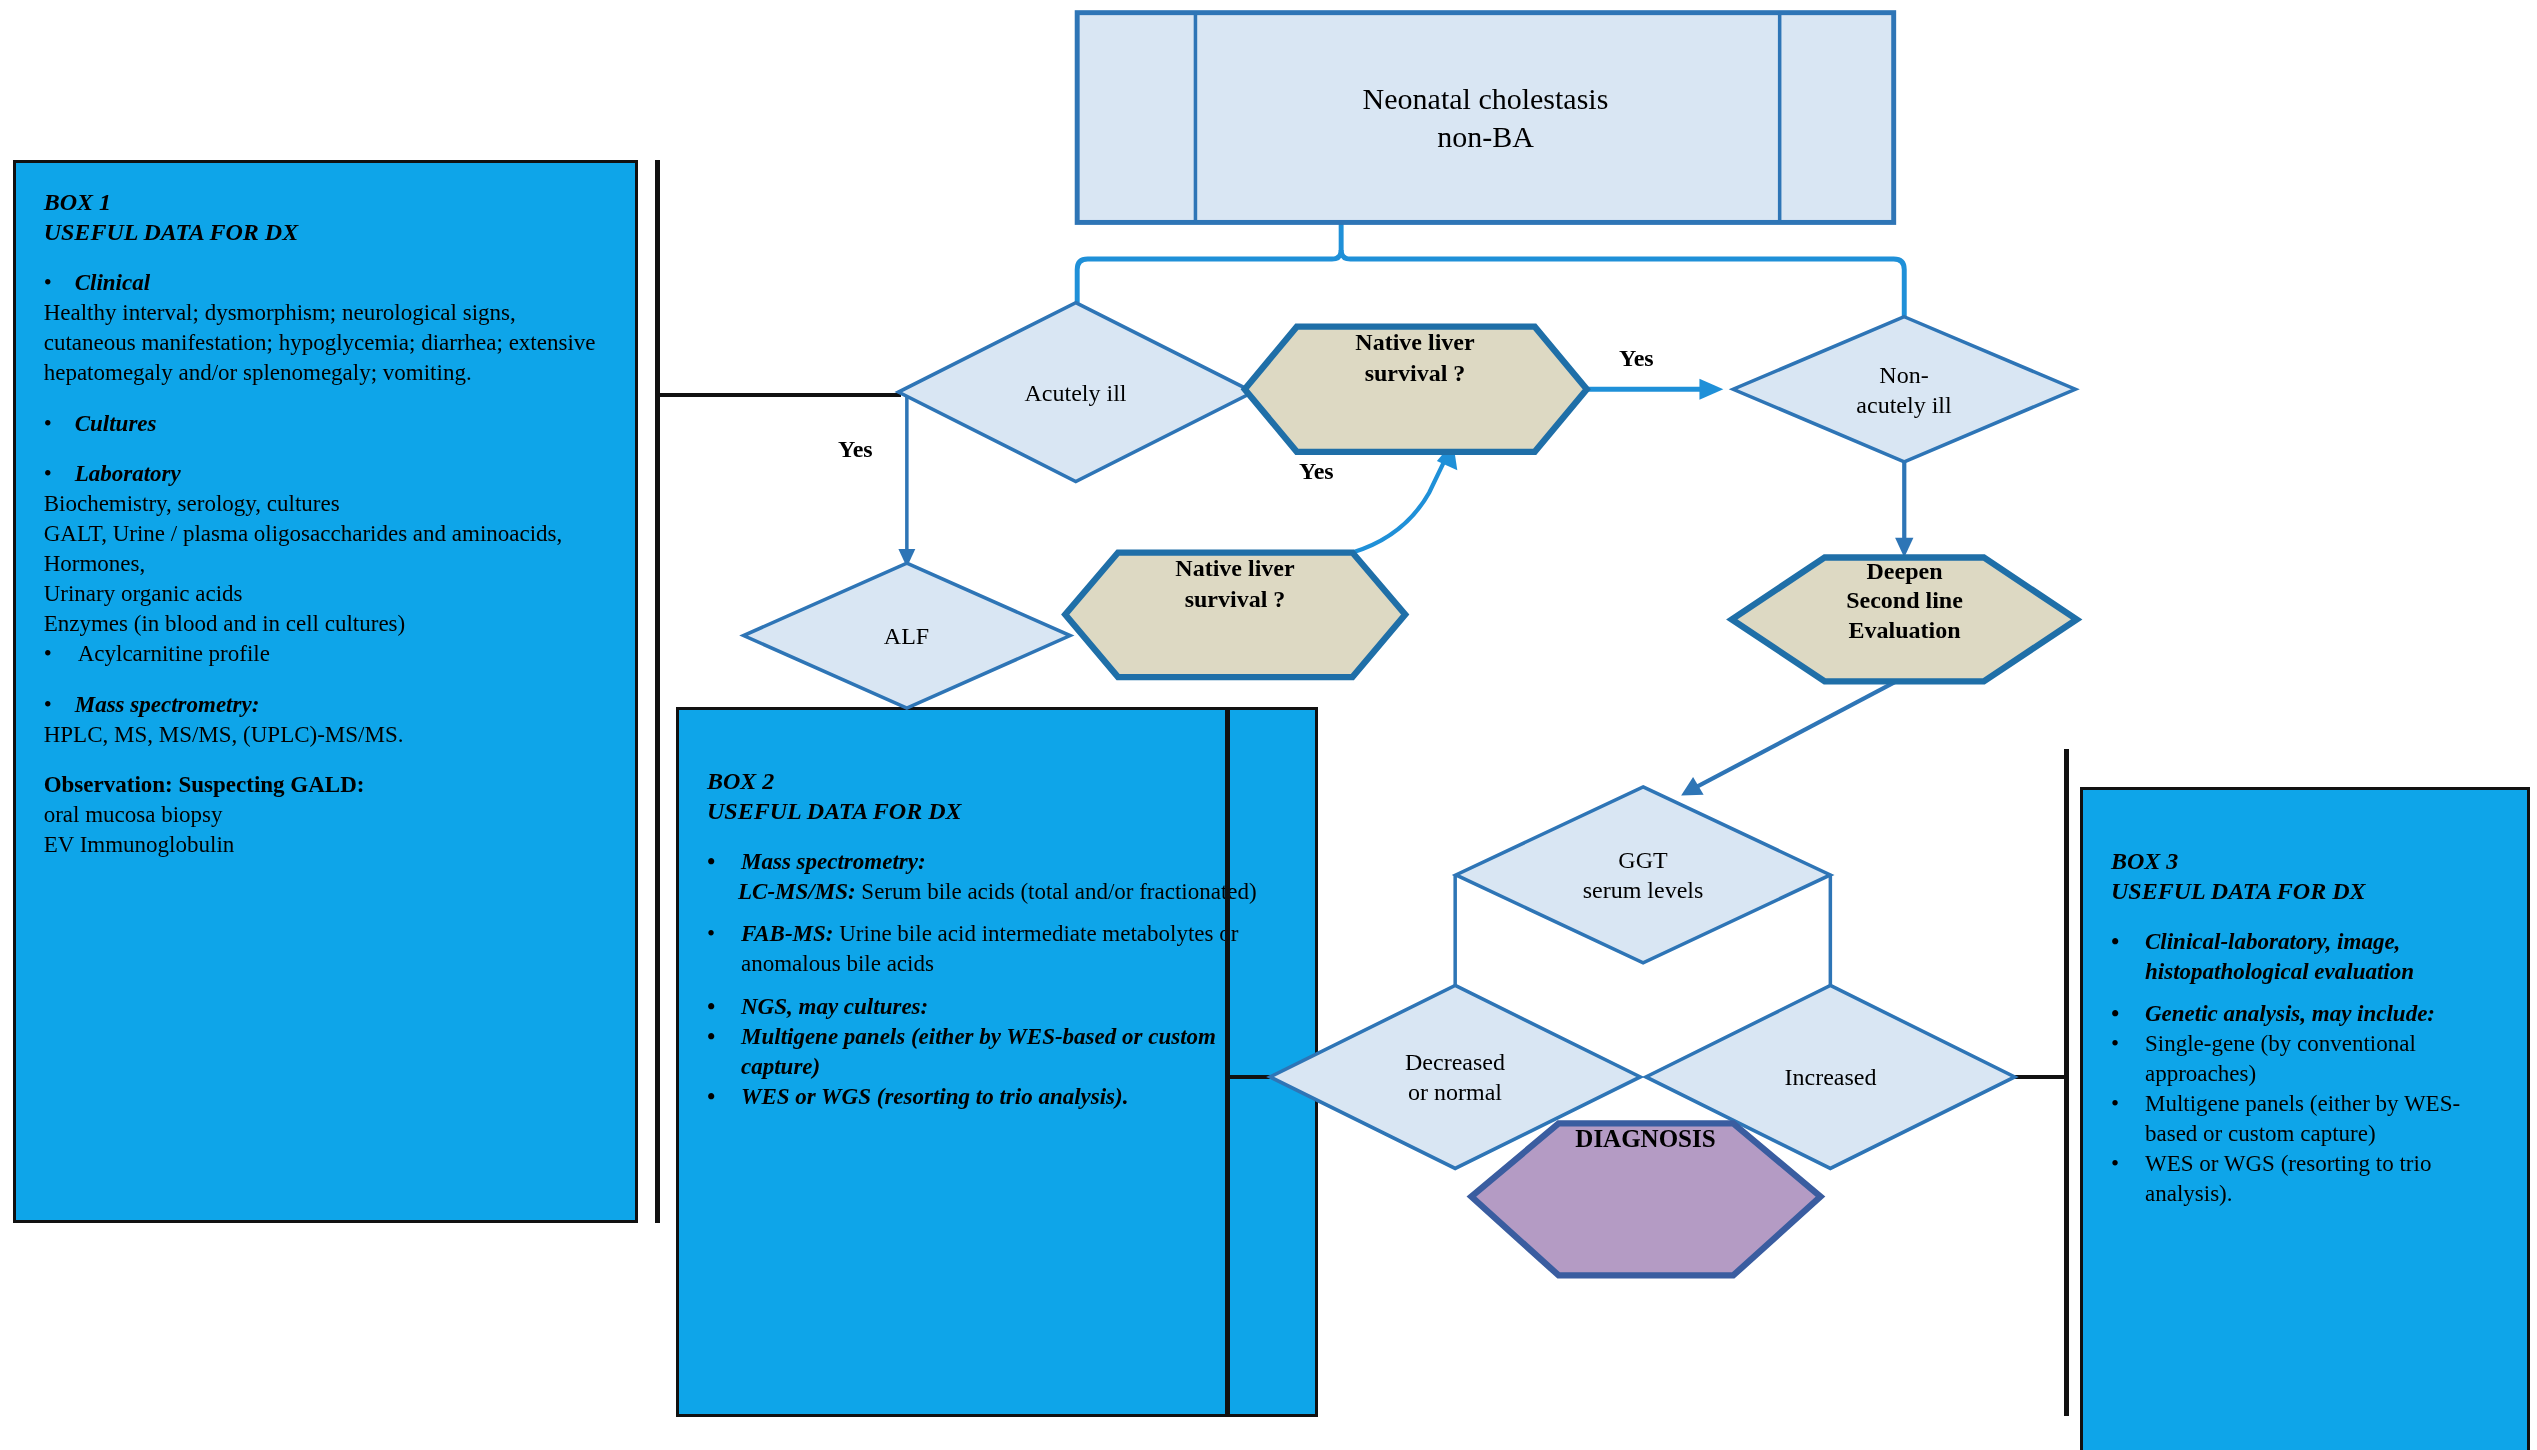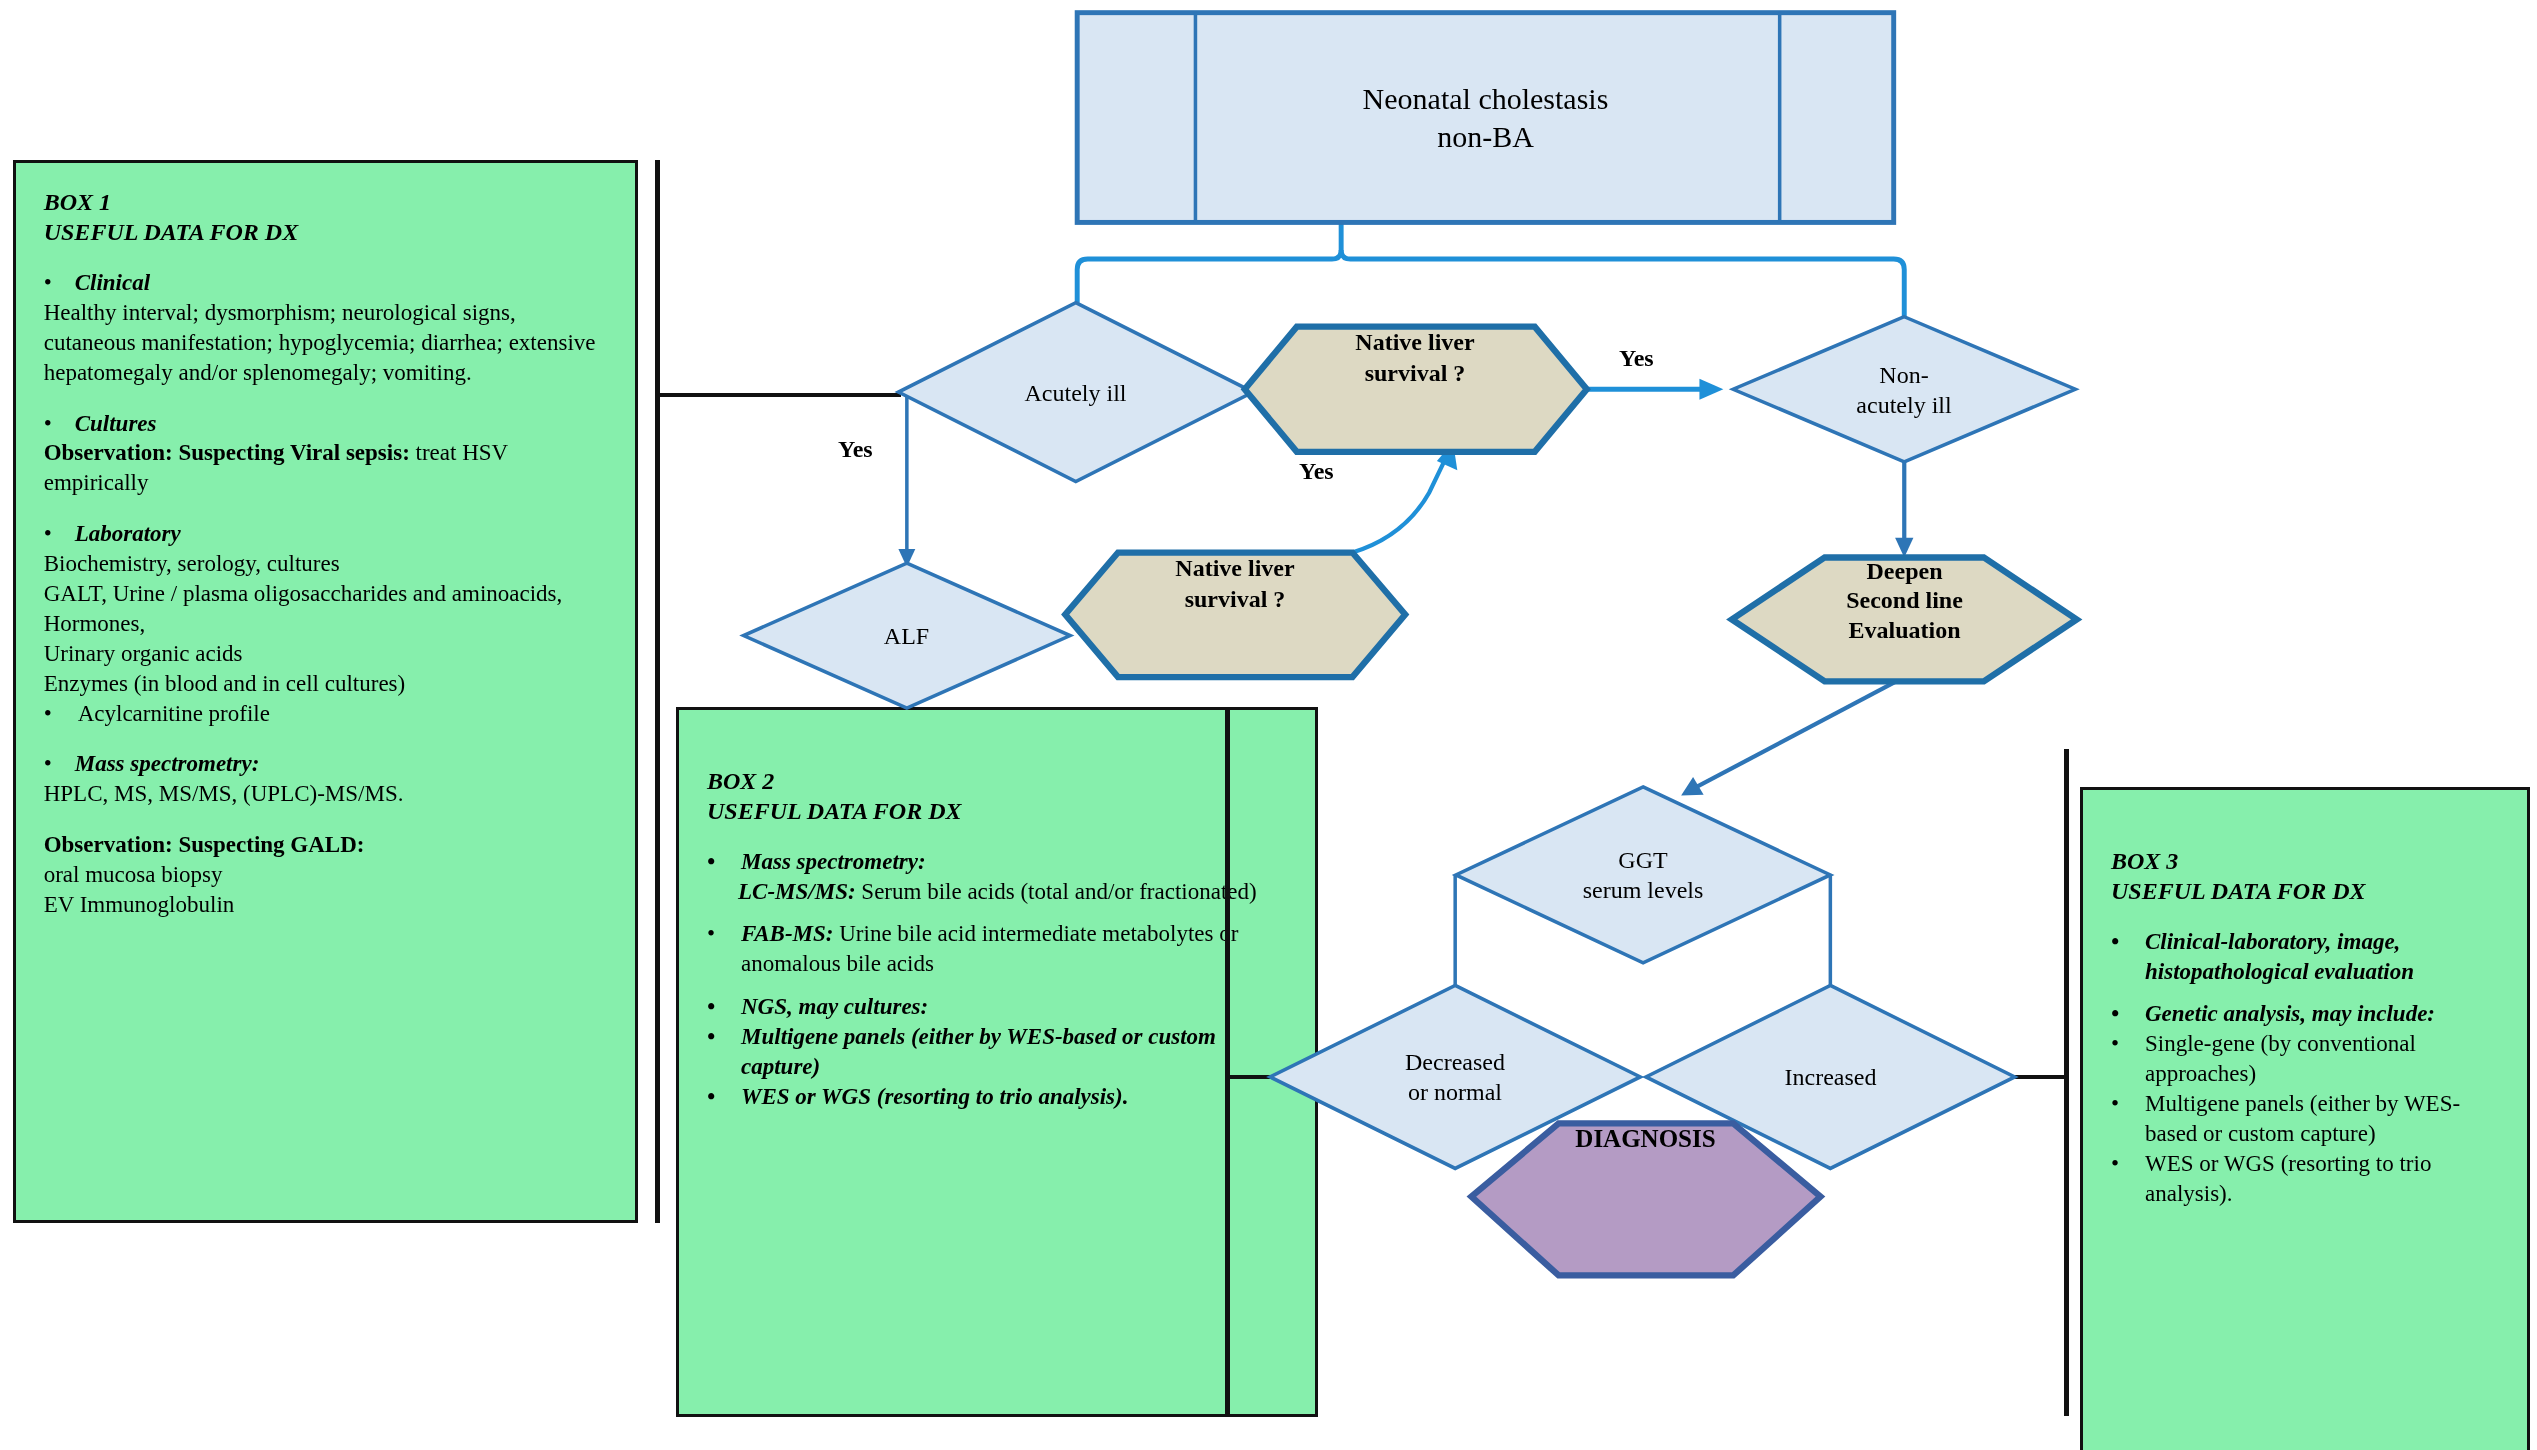--- a/index.html
+++ b/index.html
@@ -11,7 +11,7 @@
 
   
   .infobox{
-    background:#86efac;
+    background:#0ea5e9;
     border:3.5px solid #111111;
     padding:24px 27px 21px 28px;
     font-size:23px;

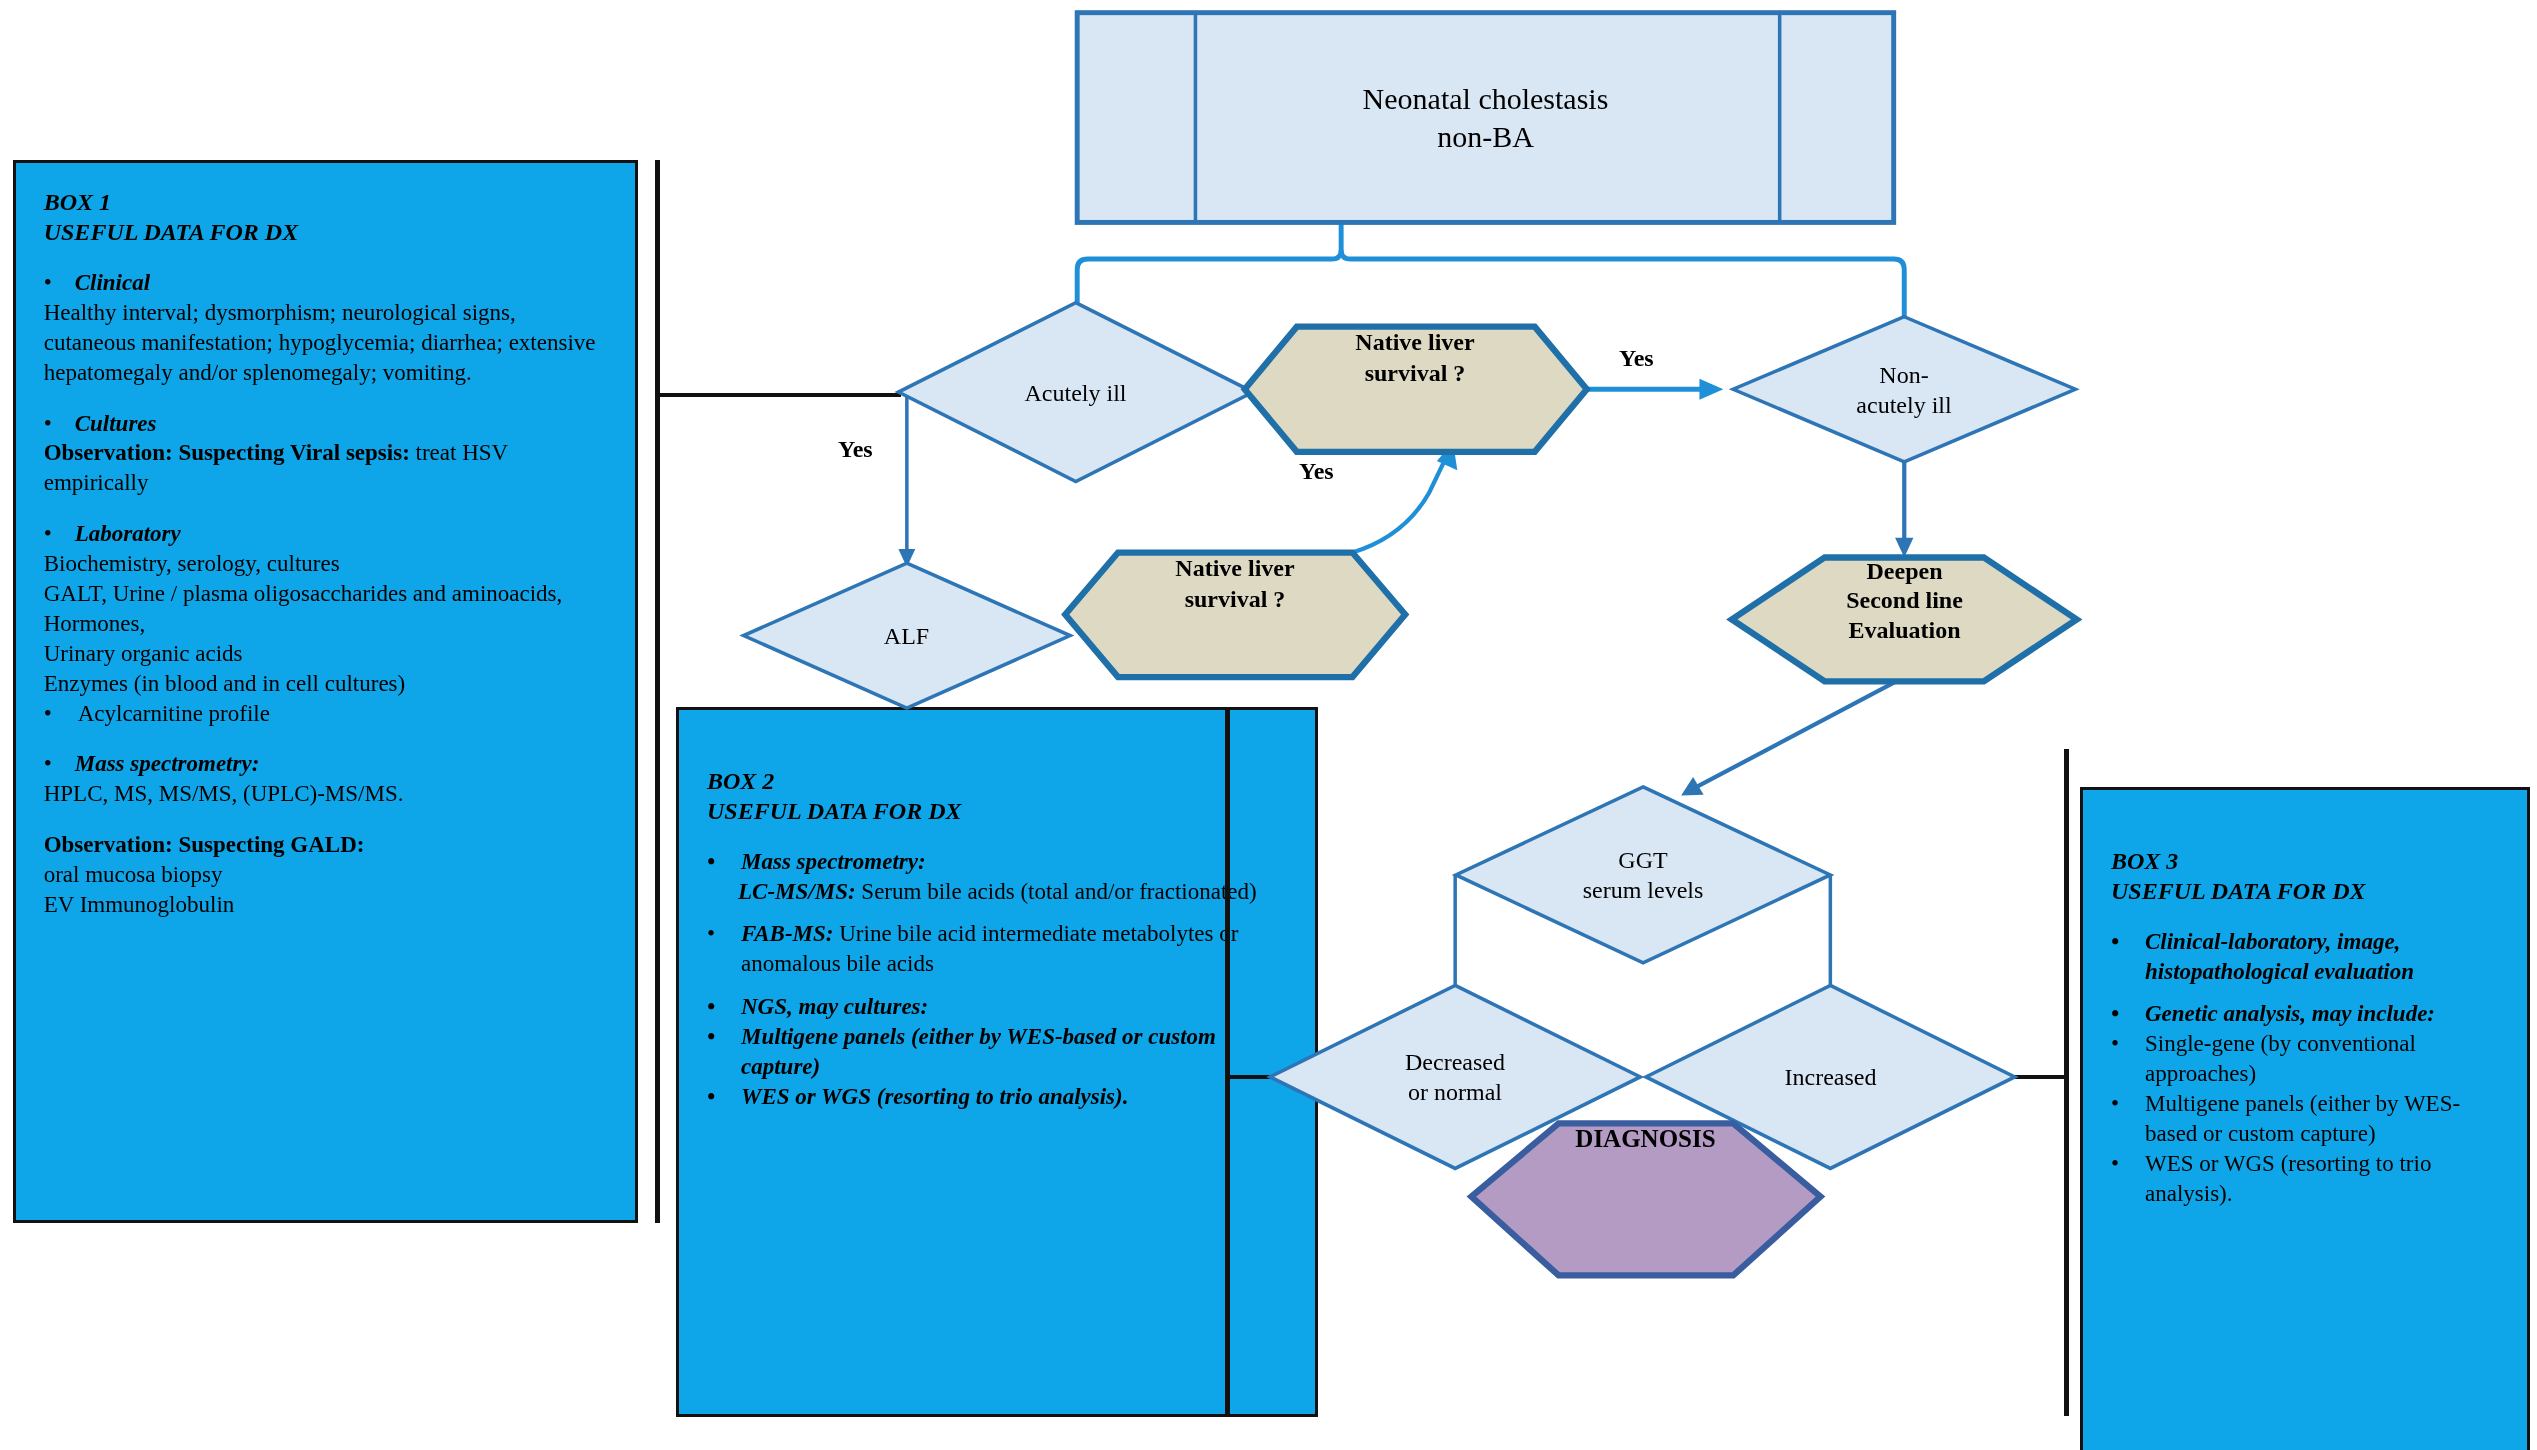--- a/index.html
+++ b/index.html
@@ -55,7 +55,6 @@
   <div class="ib-p">Healthy interval; dysmorphism; neurological signs, cutaneous manifestation; hypoglycemia; diarrhea; extensive hepatomegaly and/or splenomegaly; vomiting.</div>
   <div class="ib-gap"></div>
   <div class="ib-bul">Cultures</div>
-  <div class="ib-p"><span class="ib-b">Observation: Suspecting Viral sepsis:</span><span> treat HSV empirically</span></div>
   <div class="ib-gap"></div>
   <div class="ib-bul">Laboratory</div>
   <div class="ib-p">Biochemistry, serology, cultures</div>

